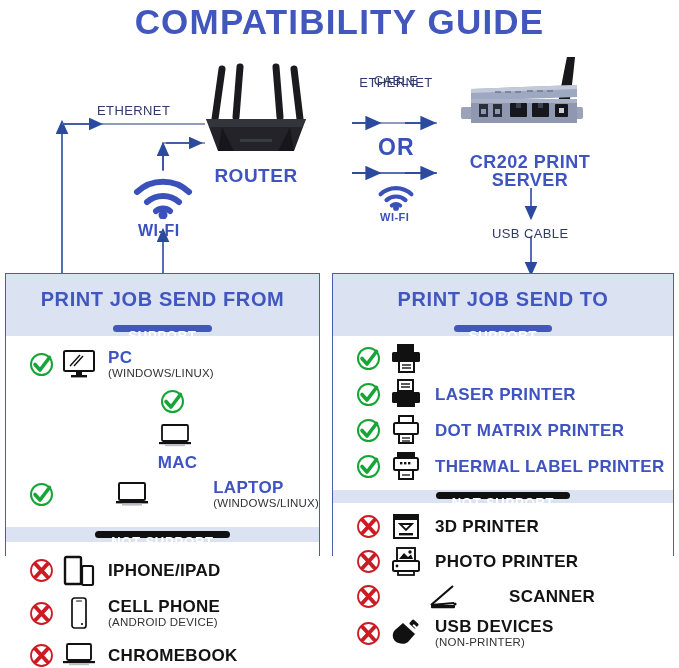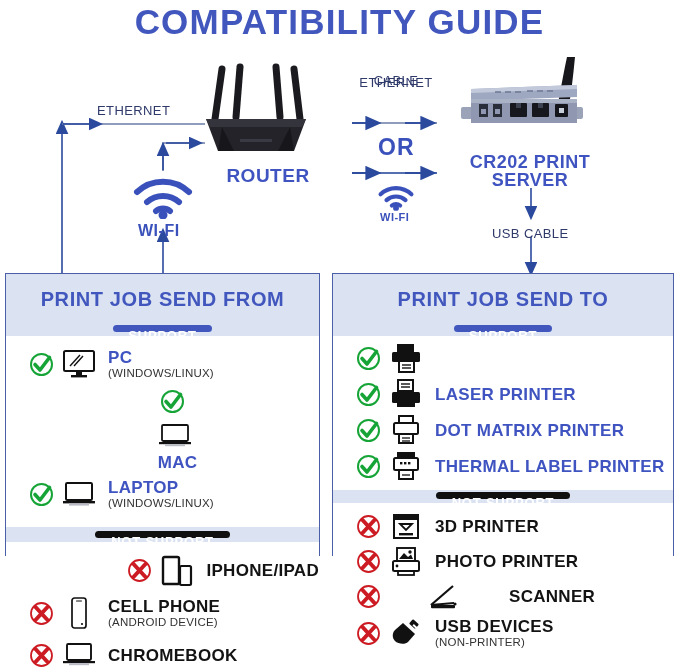--- a/index.html
+++ b/index.html
@@ -229,7 +229,7 @@
     <path d="M94,74 L82,98 L98,98 Z" fill="#17171b"></path>
     <rect x="44" y="86" width="32" height="3" fill="#3a3a44"></rect>
   </svg>
-  <div class="blue-bold-label" style="left:208px; top:120px; width:120px;">ROUTER</div>
+  <div class="blue-bold-label" style="left:196px; top:120px; width:120px;">ROUTER</div>
 
   <div class="diag-label" style="left:355px; top:30px; text-align:center; width:82px;">ETHERNET</div>
   <div class="diag-label" style="left:355px; top:28px; text-align:center; width:82px;">CABLE</div>

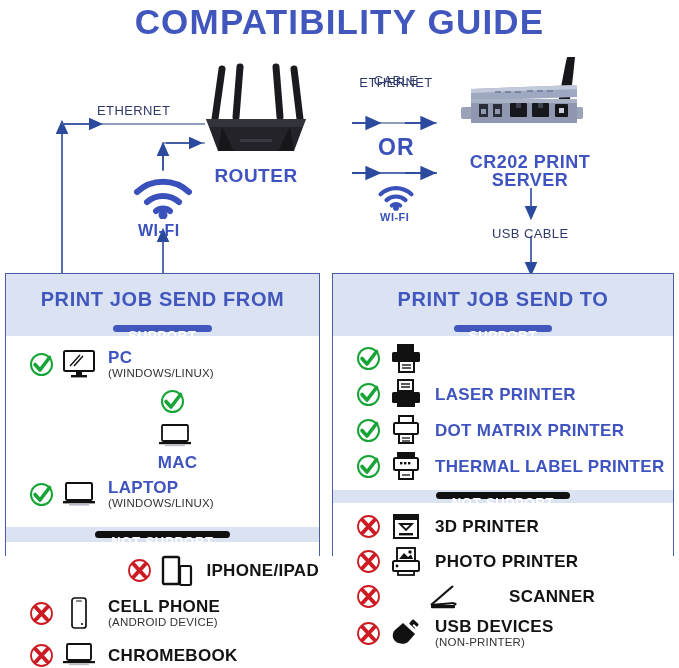--- a/index.html
+++ b/index.html
@@ -340,7 +340,7 @@
       </span>
     </div>
 
-    <div class="row" style="min-height:46px;">
+    <div class="row" style="min-height:46px;justify-content:space-between;">
       <span class="mark">
         <svg width="25" height="25" viewBox="0 0 25 25">
             <circle cx="12.5" cy="12.5" r="10.5" fill="none" stroke="#16a437" stroke-width="2"></circle>

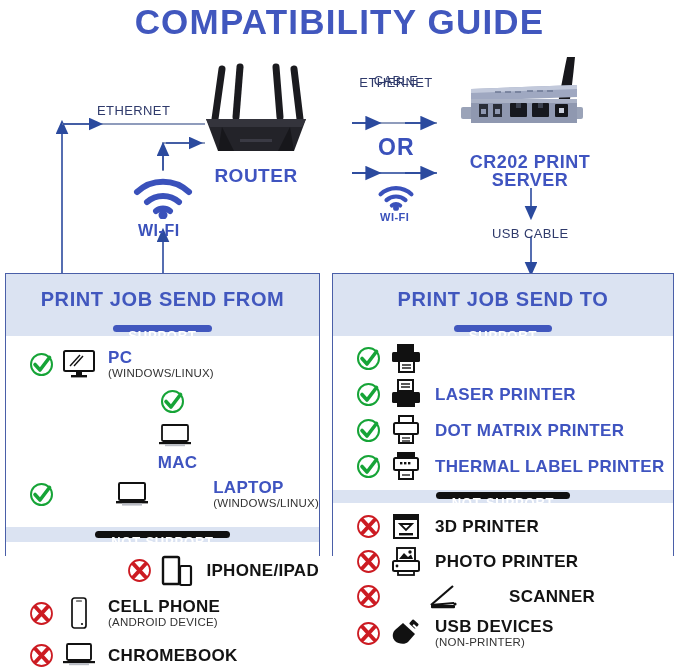--- a/index.html
+++ b/index.html
@@ -367,7 +367,7 @@
   </div>
 
   <div class="list" style="padding-top:8px;">
-    <div class="row" style="min-height:41px;justify-content:flex-end;">
+    <div class="row" style="min-height:41px;">
       <span class="mark">
         <svg width="25" height="25" viewBox="0 0 25 25">
             <circle cx="12.5" cy="12.5" r="10.5" fill="none" stroke="#cc1b22" stroke-width="1.8"></circle>

